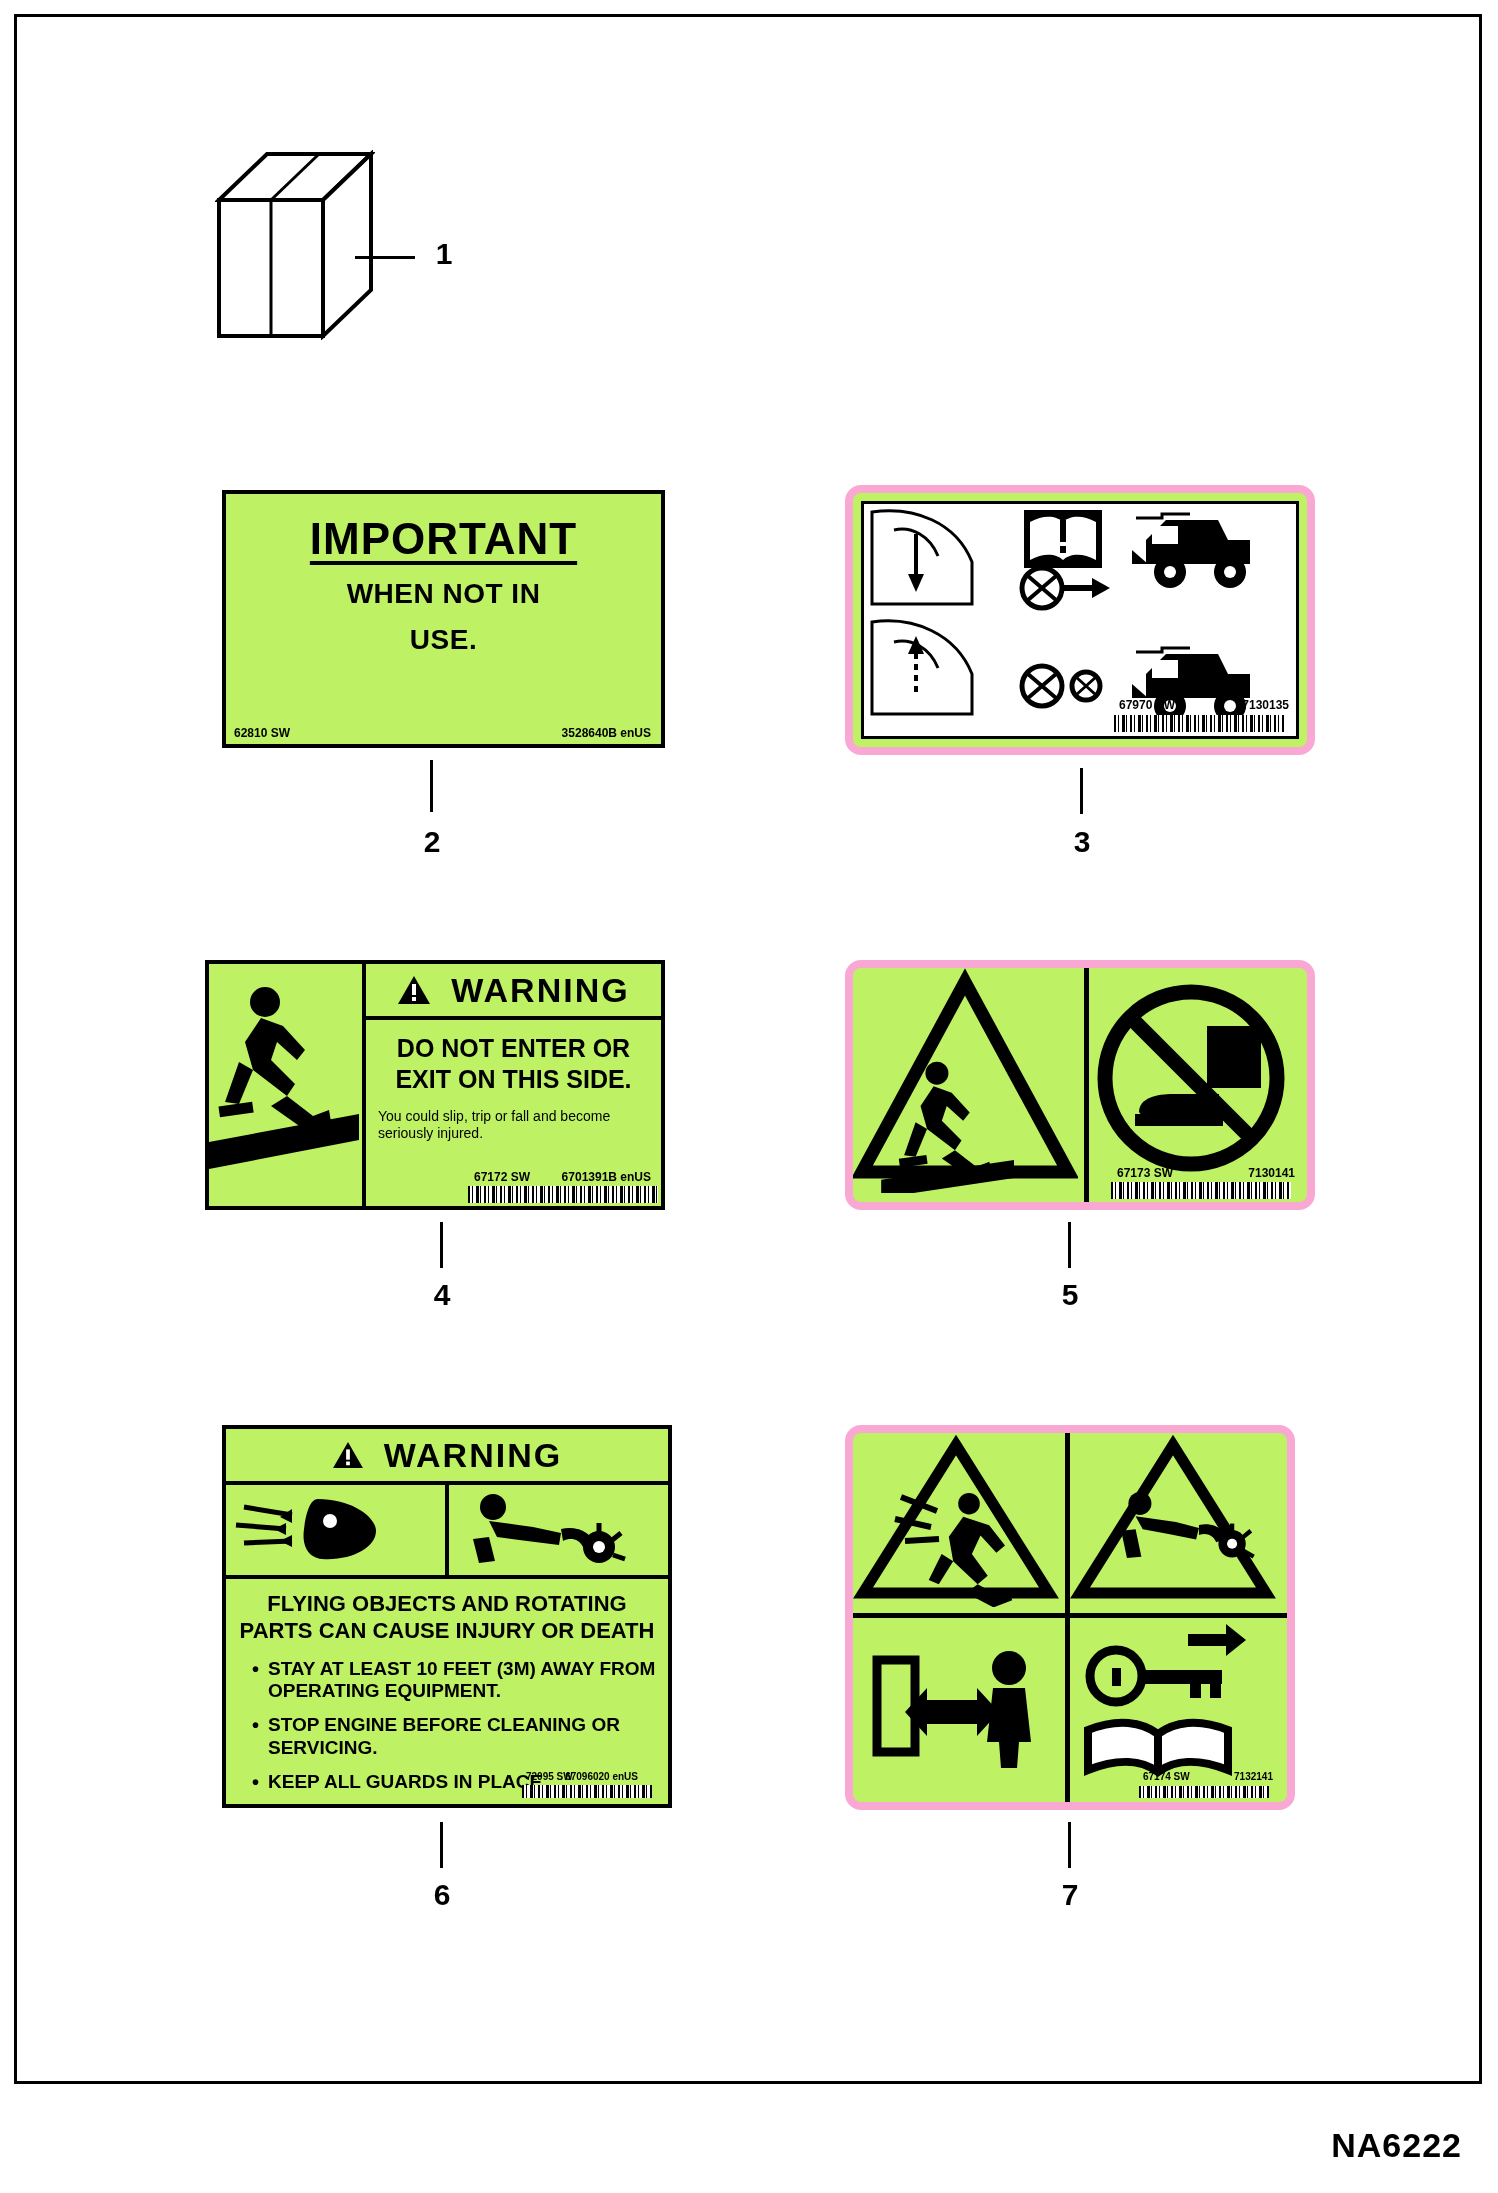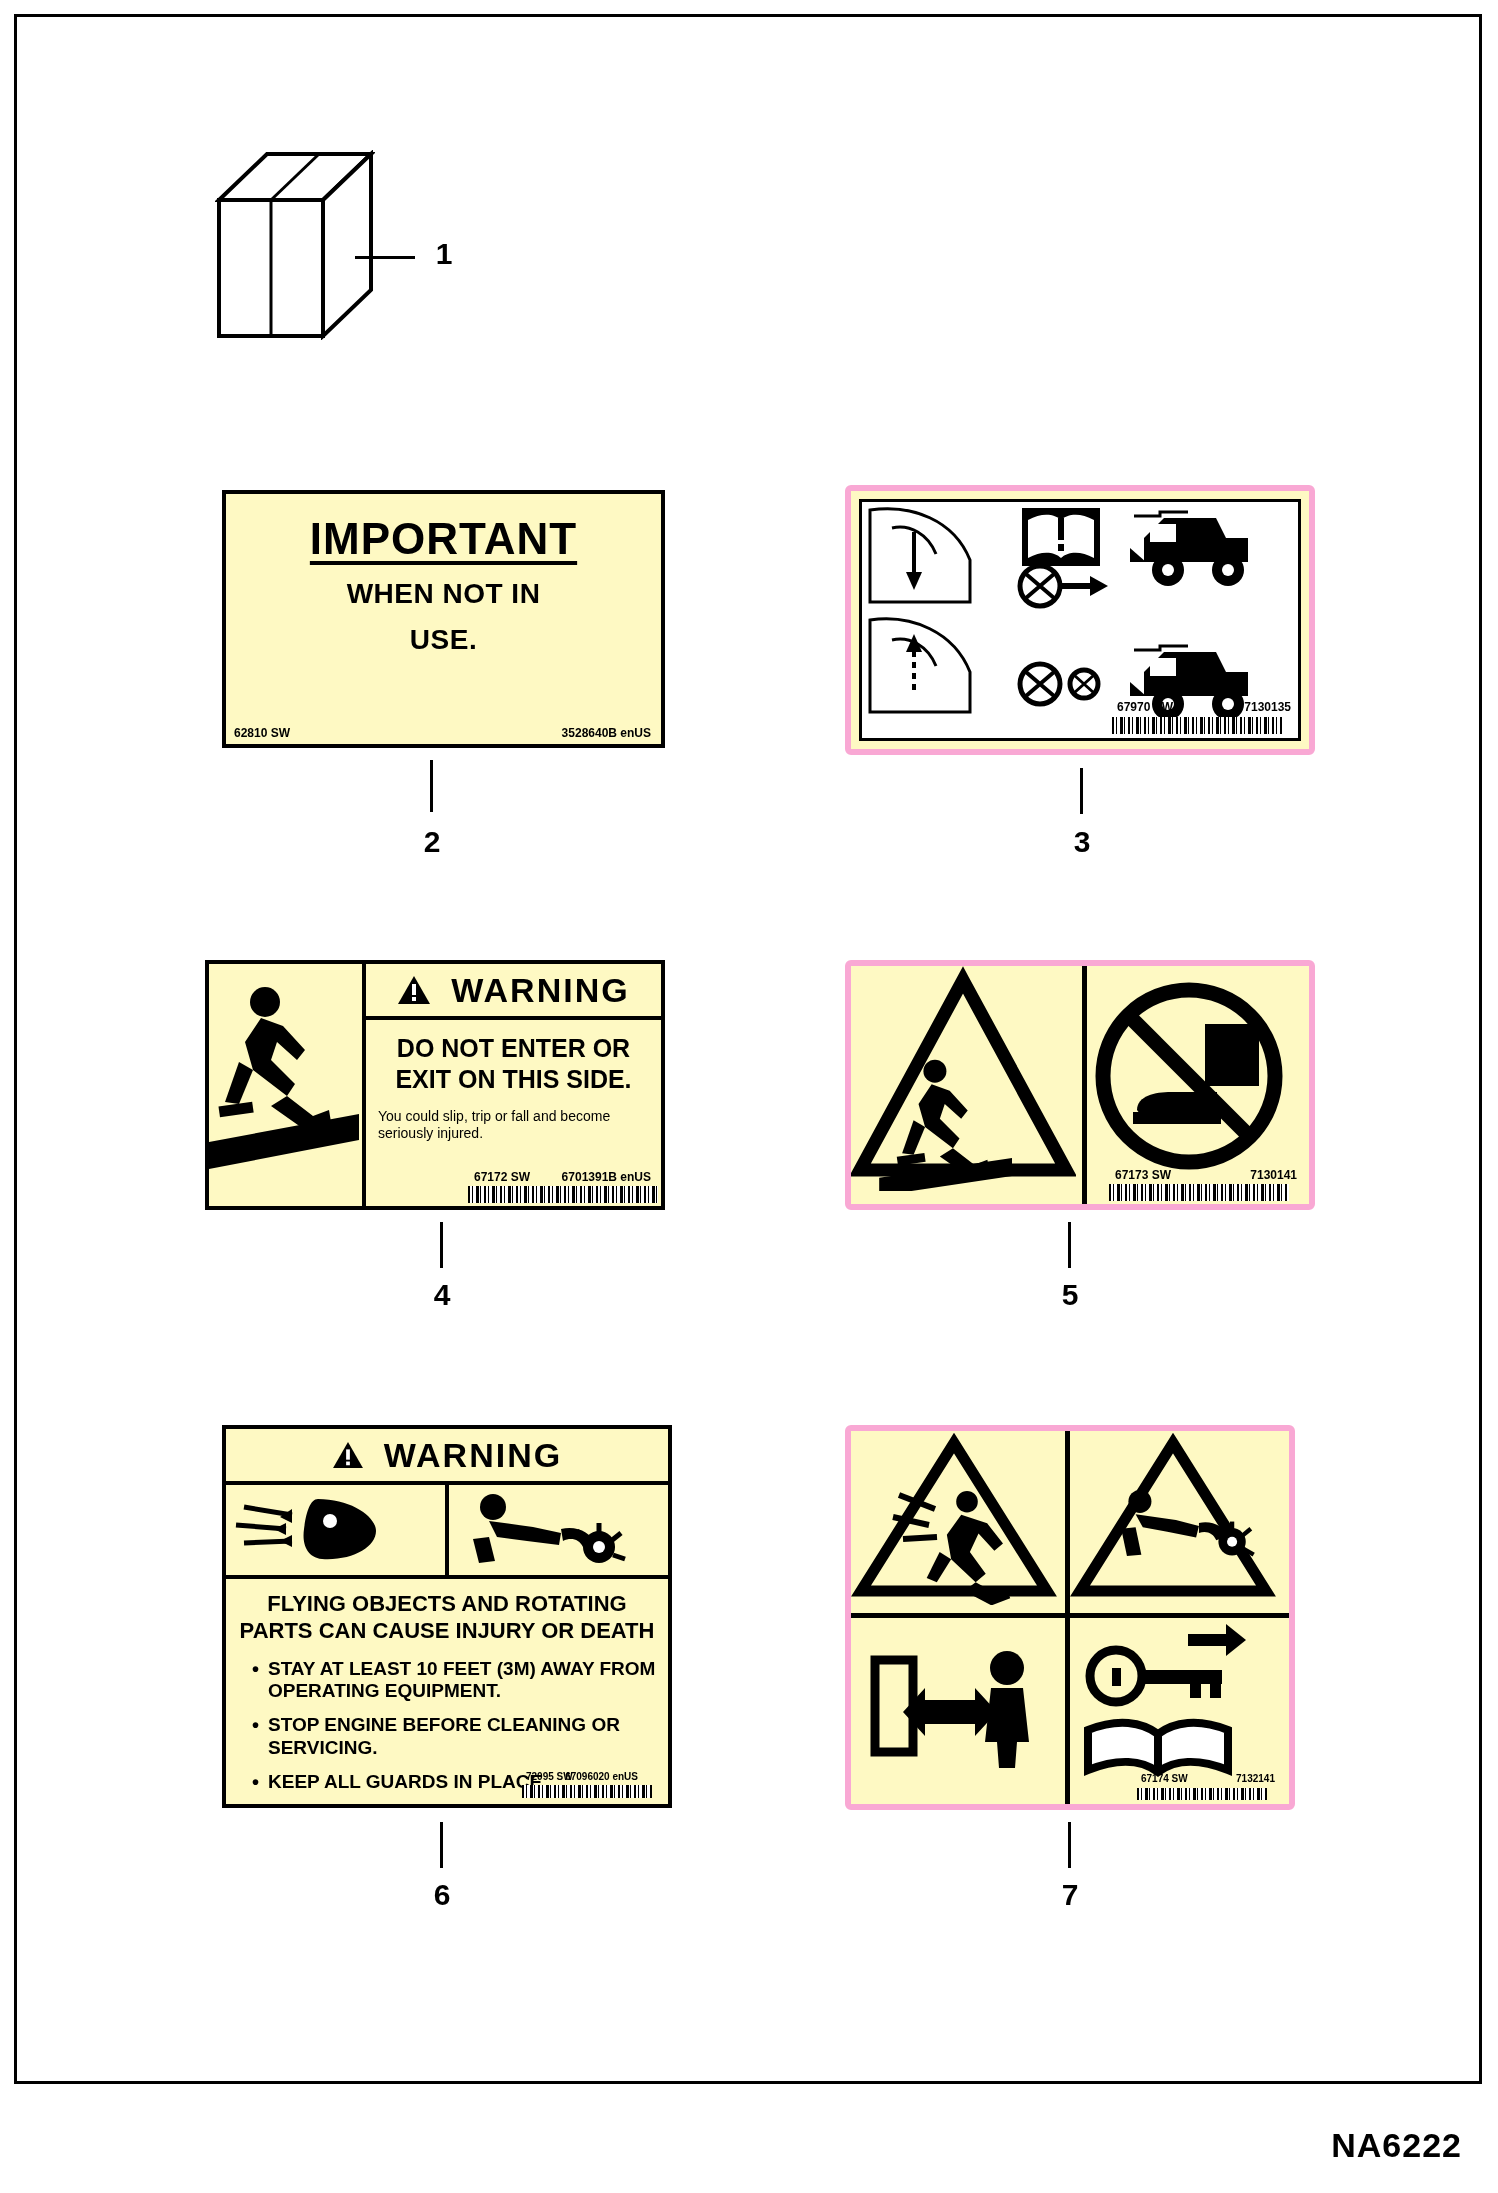--- a/index.html
+++ b/index.html
@@ -60,7 +60,7 @@
   
   .decal {
     position: absolute;
-    background: #fef9c3;
+    background: #bef264;
     box-sizing: border-box;
   }
   .decal-thin { border: 4px solid #000; }

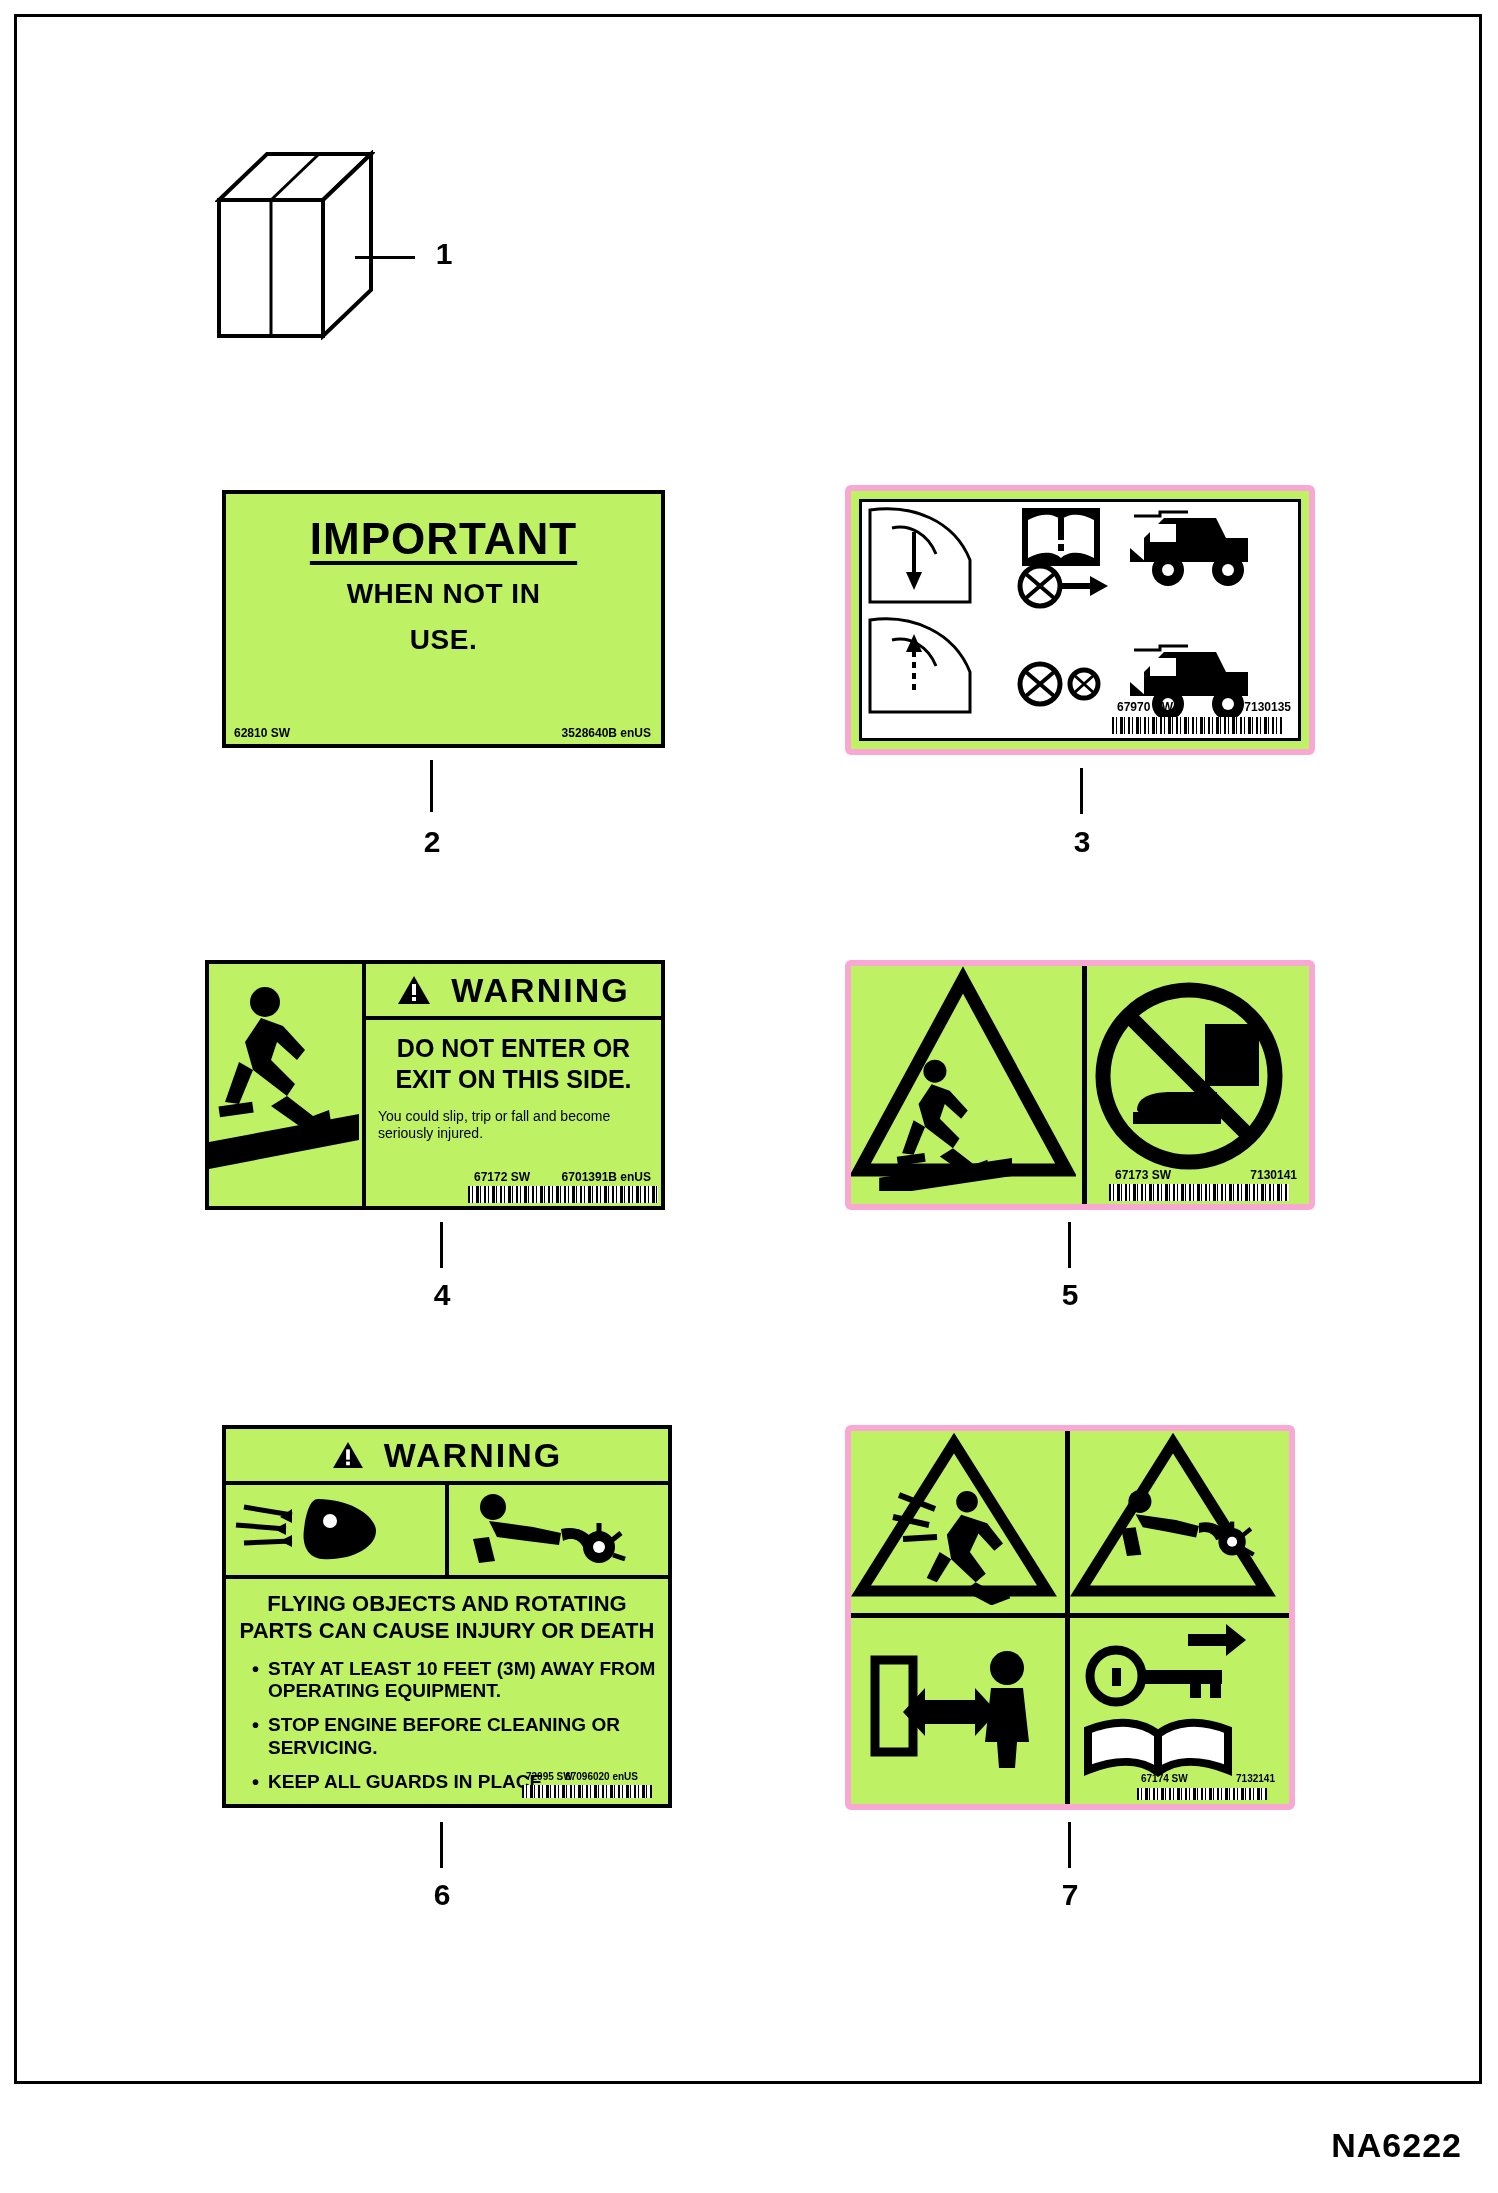--- a/index.html
+++ b/index.html
@@ -64,7 +64,7 @@
     box-sizing: border-box;
   }
   .decal-thin { border: 4px solid #000; }
-  .decal-thick { border: 6px solid #f9a8d4; border-radius: 6px; }
+  .decal-thick { border: 8px solid #f9a8d4; border-radius: 16px; }
 
   
   #decal2 { left: 222px; top: 490px; width: 443px; height: 258px; }

